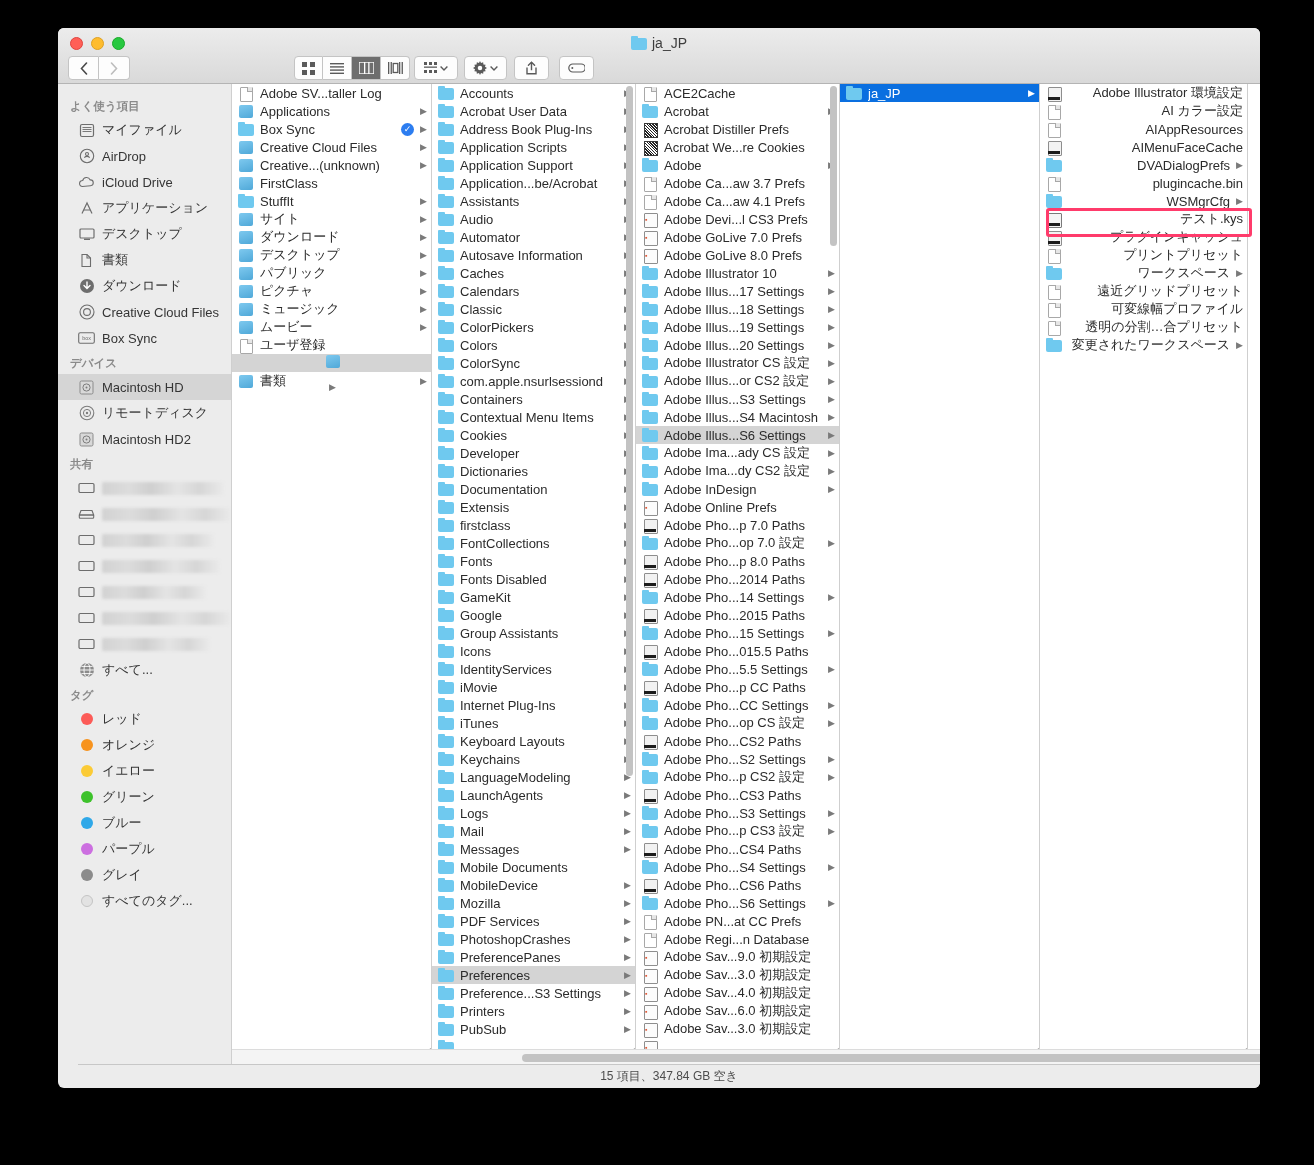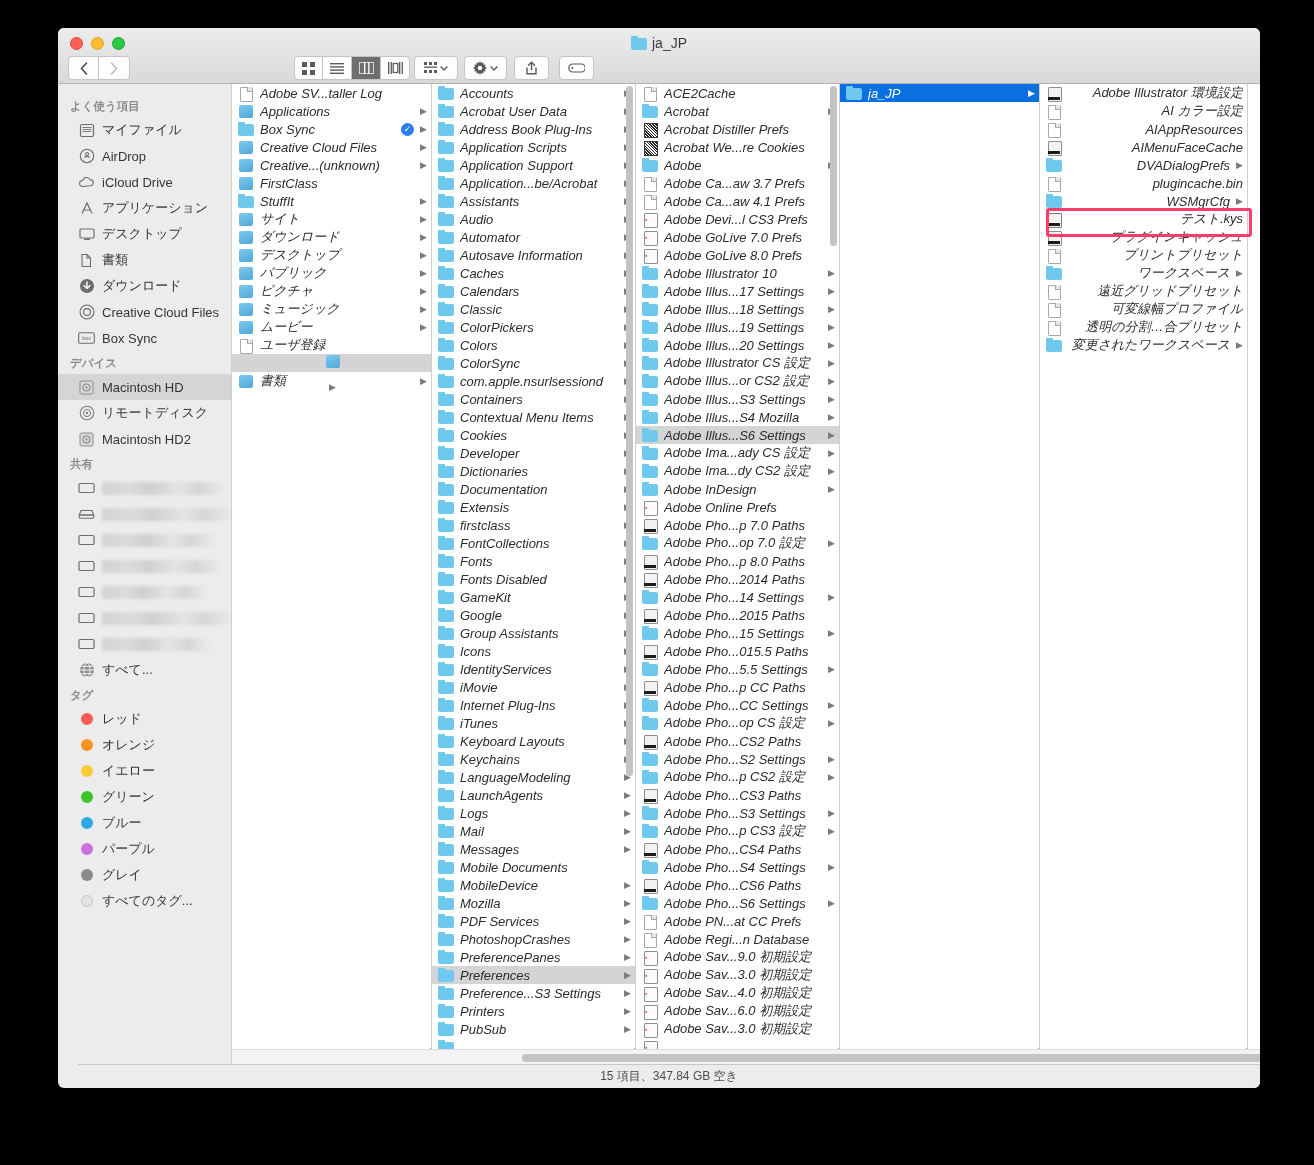--- a/index.html
+++ b/index.html
@@ -101,7 +101,7 @@
     position: relative; border-right: 1px solid #cfcfcf;
     overflow: hidden; background: #fff; flex: 0 0 auto;
   }
-  .col-inner { position: absolute; inset: 0; overflow: hidden; font-style: italic; }
+  .col-inner { position: absolute; inset: 0; overflow: hidden; }
   .row {
     height: 18px; display: flex; align-items: center;
     padding-left: 6px; padding-right: 4px; gap: 6px; font-size: 13px; color: #2b2b2b;

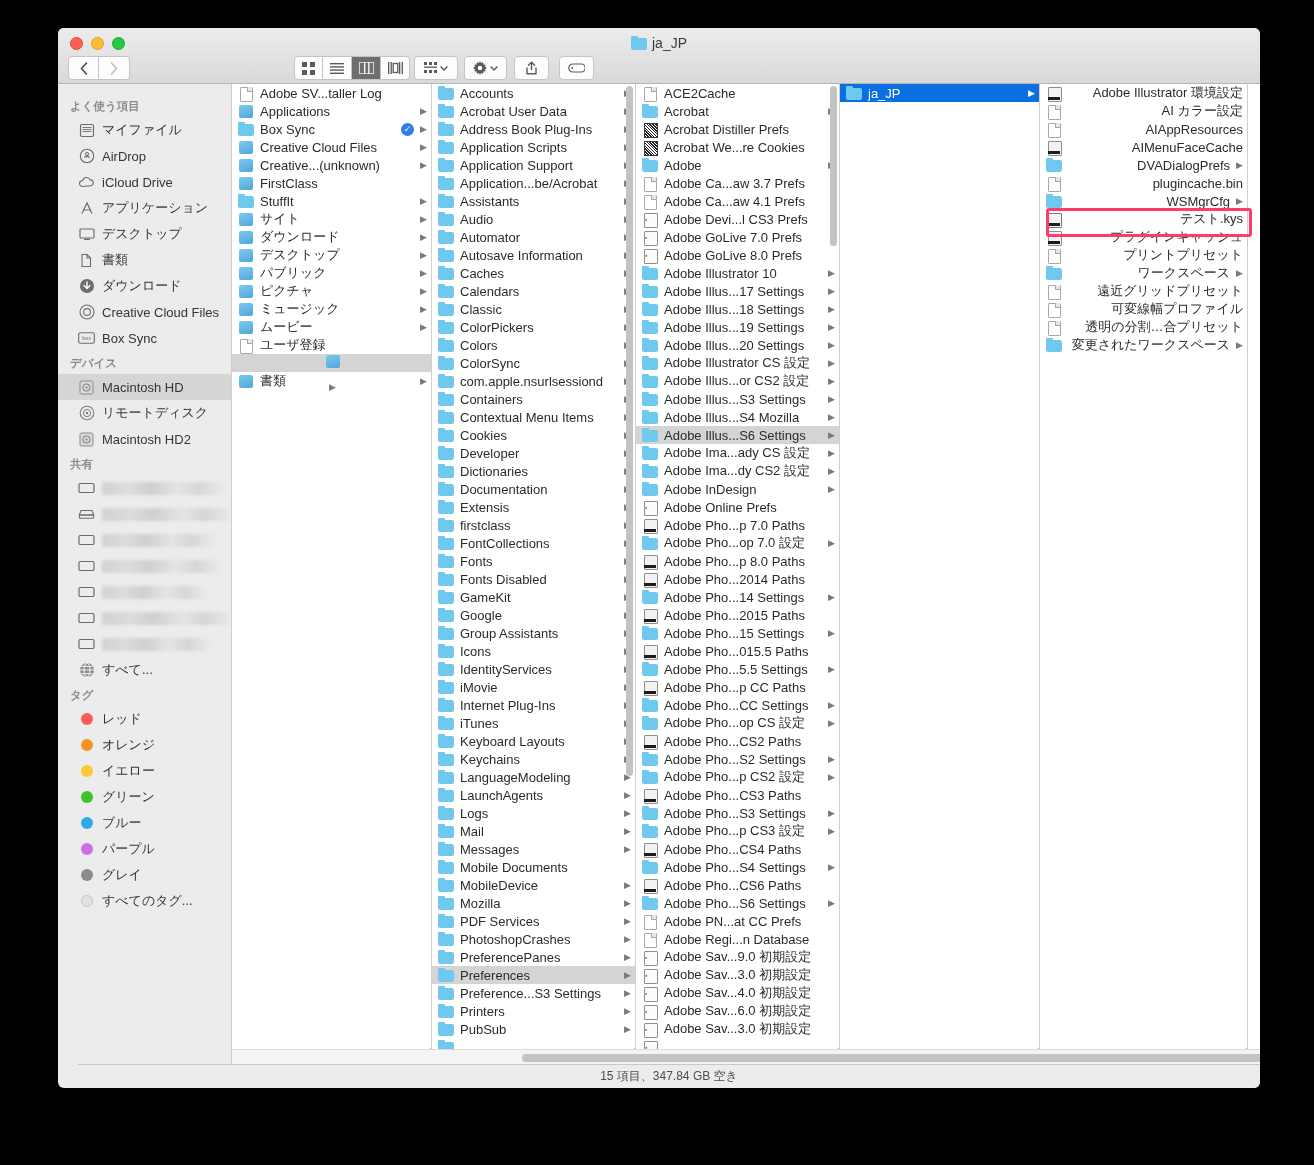--- a/index.html
+++ b/index.html
@@ -997,7 +997,7 @@
             </div>
             <div class="row">
               <span class="ic folder"></span>
-              <span class="rtext">Adobe Illus...S4 Mozilla</span>
+              <span class="rtext">Adobe Illus...S4 Macintosh</span>
               <span class="chev">▶</span>
             </div>
             <div class="row sel-gray">

